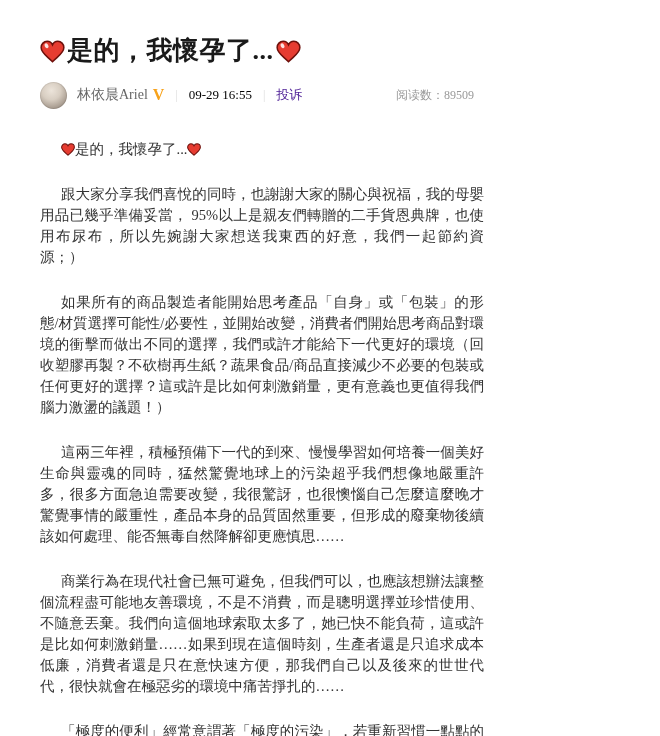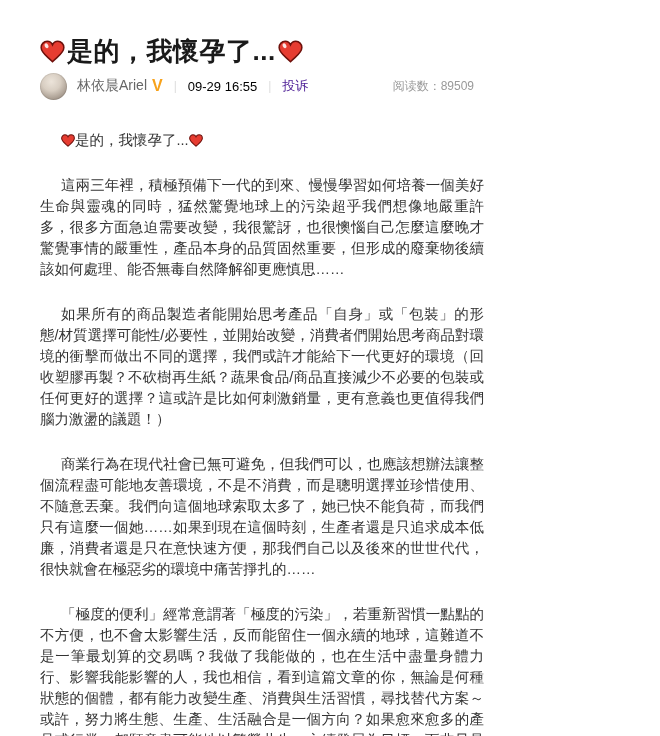--- a/index.html
+++ b/index.html
@@ -15,6 +15,7 @@
     padding: 0 40px;
     background: #ffffff;
     overflow: hidden;
+    font-family: Liberation Serif, serif;
   }
   
   h1.post-title {

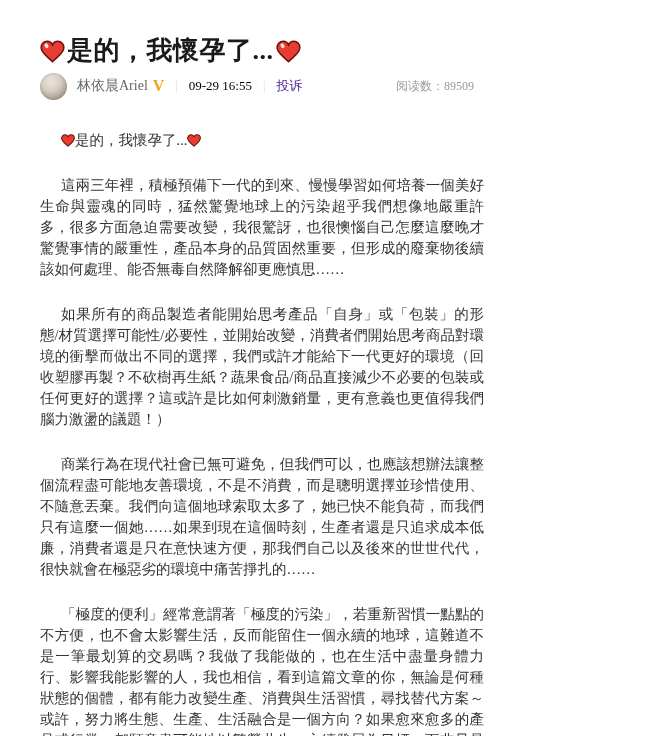--- a/index.html
+++ b/index.html
@@ -34,7 +34,7 @@
   .heart-sm svg { width: 14px; height: 13px; }
   
   .author-row {
-    margin-top: 6px;
+    margin-top: 15px;
     display: flex;
     align-items: center;
     font-size: 13px;

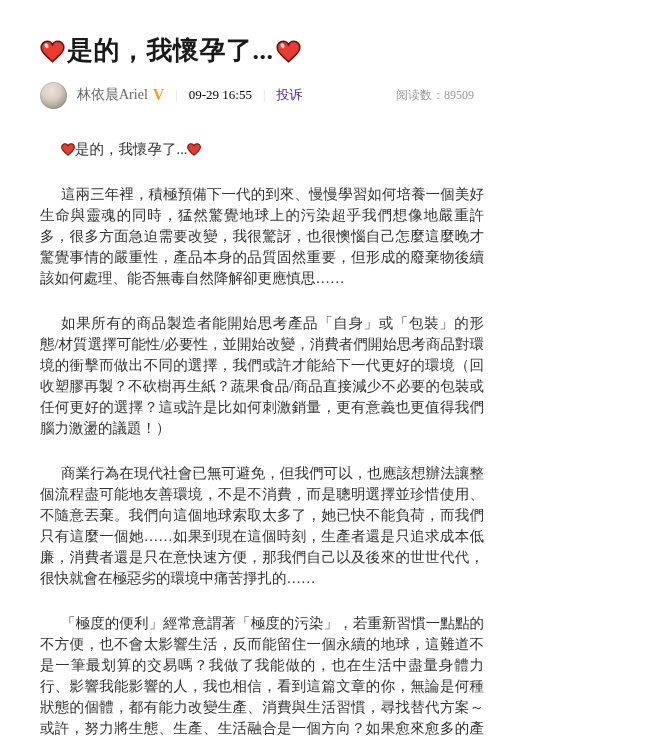--- a/index.html
+++ b/index.html
@@ -142,6 +142,7 @@
         </svg>
       </span>
     </p>
+    <p>跟大家分享我們喜悅的同時，也謝謝大家的關心與祝福，我的母嬰用品已幾乎準備妥當， 95%以上是親友們轉贈的二手貨恩典牌，也使用布尿布，所以先婉謝大家想送我東西的好意，我們一起節約資源；）</p>
     <p>這兩三年裡，積極預備下一代的到來、慢慢學習如何培養一個美好生命與靈魂的同時，猛然驚覺地球上的污染超乎我們想像地嚴重許多，很多方面急迫需要改變，我很驚訝，也很懊惱自己怎麼這麼晚才驚覺事情的嚴重性，產品本身的品質固然重要，但形成的廢棄物後續該如何處理、能否無毒自然降解卻更應慎思……</p>
     <p>如果所有的商品製造者能開始思考產品「自身」或「包裝」的形態/材質選擇可能性/必要性，並開始改變，消費者們開始思考商品對環境的衝擊而做出不同的選擇，我們或許才能給下一代更好的環境（回收塑膠再製？不砍樹再生紙？蔬果食品/商品直接減少不必要的包裝或任何更好的選擇？這或許是比如何刺激銷量，更有意義也更值得我們腦力激盪的議題！）</p>
     <p>商業行為在現代社會已無可避免，但我們可以，也應該想辦法讓整個流程盡可能地友善環境，不是不消費，而是聰明選擇並珍惜使用、不隨意丟棄。我們向這個地球索取太多了，她已快不能負荷，而我們只有這麼一個她……如果到現在這個時刻，生產者還是只追求成本低廉，消費者還是只在意快速方便，那我們自己以及後來的世世代代，很快就會在極惡劣的環境中痛苦掙扎的……</p>

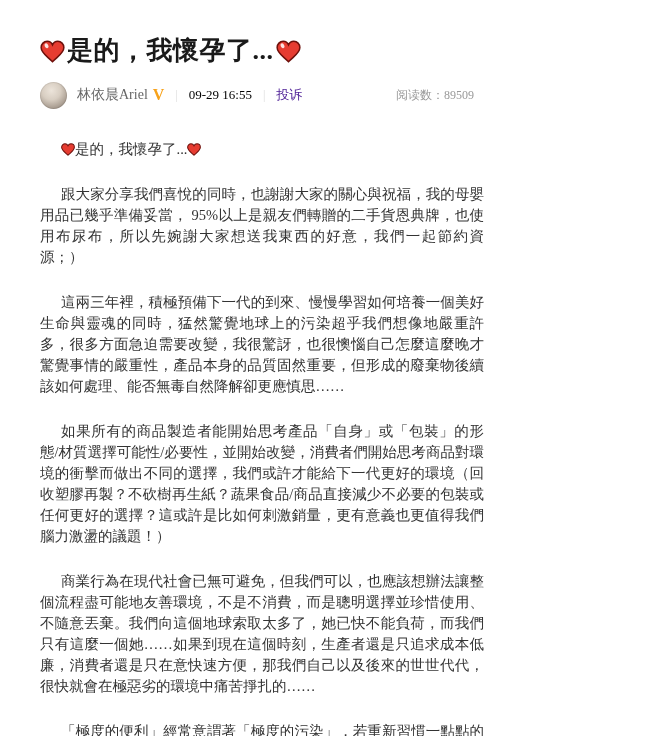--- a/index.html
+++ b/index.html
@@ -143,8 +143,8 @@
       </span>
     </p>
     <p>跟大家分享我們喜悅的同時，也謝謝大家的關心與祝福，我的母嬰用品已幾乎準備妥當， 95%以上是親友們轉贈的二手貨恩典牌，也使用布尿布，所以先婉謝大家想送我東西的好意，我們一起節約資源；）</p>
+    <p>如果所有的商品製造者能開始思考產品「自身」或「包裝」的形態/材質選擇可能性/必要性，並開始改變，消費者們開始思考商品對環境的衝擊而做出不同的選擇，我們或許才能給下一代更好的環境（回收塑膠再製？不砍樹再生紙？蔬果食品/商品直接減少不必要的包裝或任何更好的選擇？這或許是比如何刺激銷量，更有意義也更值得我們腦力激盪的議題！）</p>
     <p>這兩三年裡，積極預備下一代的到來、慢慢學習如何培養一個美好生命與靈魂的同時，猛然驚覺地球上的污染超乎我們想像地嚴重許多，很多方面急迫需要改變，我很驚訝，也很懊惱自己怎麼這麼晚才驚覺事情的嚴重性，產品本身的品質固然重要，但形成的廢棄物後續該如何處理、能否無毒自然降解卻更應慎思……</p>
-    <p>如果所有的商品製造者能開始思考產品「自身」或「包裝」的形態/材質選擇可能性/必要性，並開始改變，消費者們開始思考商品對環境的衝擊而做出不同的選擇，我們或許才能給下一代更好的環境（回收塑膠再製？不砍樹再生紙？蔬果食品/商品直接減少不必要的包裝或任何更好的選擇？這或許是比如何刺激銷量，更有意義也更值得我們腦力激盪的議題！）</p>
     <p>商業行為在現代社會已無可避免，但我們可以，也應該想辦法讓整個流程盡可能地友善環境，不是不消費，而是聰明選擇並珍惜使用、不隨意丟棄。我們向這個地球索取太多了，她已快不能負荷，而我們只有這麼一個她……如果到現在這個時刻，生產者還是只追求成本低廉，消費者還是只在意快速方便，那我們自己以及後來的世世代代，很快就會在極惡劣的環境中痛苦掙扎的……</p>
     <p>「極度的便利」經常意謂著「極度的污染」，若重新習慣一點點的不方便，也不會太影響生活，反而能留住一個永續的地球，這難道不是一筆最划算的交易嗎？我做了我能做的，也在生活中盡量身體力行、影響我能影響的人，我也相信，看到這篇文章的你，無論是何種狀態的個體，都有能力改變生產、消費與生活習慣，尋找替代方案～或許，努力將生態、生產、生活融合是一個方向？如果愈來愈多的產品或行業，都願意盡可能地以繁榮共生、永續發展為目標，而非只是消耗、消費然後就丟棄的想法為出發點，那麼我們還有機會扭轉這一切。</p>
   </div>

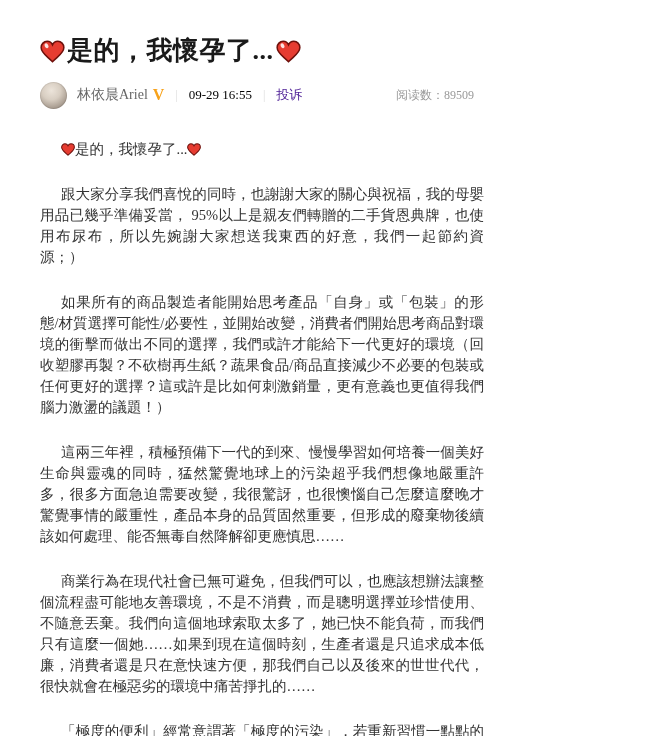--- a/index.html
+++ b/index.html
@@ -145,7 +145,7 @@
     <p>跟大家分享我們喜悅的同時，也謝謝大家的關心與祝福，我的母嬰用品已幾乎準備妥當， 95%以上是親友們轉贈的二手貨恩典牌，也使用布尿布，所以先婉謝大家想送我東西的好意，我們一起節約資源；）</p>
     <p>如果所有的商品製造者能開始思考產品「自身」或「包裝」的形態/材質選擇可能性/必要性，並開始改變，消費者們開始思考商品對環境的衝擊而做出不同的選擇，我們或許才能給下一代更好的環境（回收塑膠再製？不砍樹再生紙？蔬果食品/商品直接減少不必要的包裝或任何更好的選擇？這或許是比如何刺激銷量，更有意義也更值得我們腦力激盪的議題！）</p>
     <p>這兩三年裡，積極預備下一代的到來、慢慢學習如何培養一個美好生命與靈魂的同時，猛然驚覺地球上的污染超乎我們想像地嚴重許多，很多方面急迫需要改變，我很驚訝，也很懊惱自己怎麼這麼晚才驚覺事情的嚴重性，產品本身的品質固然重要，但形成的廢棄物後續該如何處理、能否無毒自然降解卻更應慎思……</p>
-    <p>商業行為在現代社會已無可避免，但我們可以，也應該想辦法讓整個流程盡可能地友善環境，不是不消費，而是聰明選擇並珍惜使用、不隨意丟棄。我們向這個地球索取太多了，她已快不能負荷，而我們只有這麼一個她……如果到現在這個時刻，生產者還是只追求成本低廉，消費者還是只在意快速方便，那我們自己以及後來的世世代代，很快就會在極惡劣的環境中痛苦掙扎的……</p>
+    <p>商業行為在現代社會已無可避免，但我們可以，也應該想辦法讓整個流程盡可能地友善環境，不是不消費，而是聰明選擇並珍惜使用、不隨意丟棄。我們向這個地球索取太多了，她已快不能負荷，這或許是比如何刺激銷量……如果到現在這個時刻，生產者還是只追求成本低廉，消費者還是只在意快速方便，那我們自己以及後來的世世代代，很快就會在極惡劣的環境中痛苦掙扎的……</p>
     <p>「極度的便利」經常意謂著「極度的污染」，若重新習慣一點點的不方便，也不會太影響生活，反而能留住一個永續的地球，這難道不是一筆最划算的交易嗎？我做了我能做的，也在生活中盡量身體力行、影響我能影響的人，我也相信，看到這篇文章的你，無論是何種狀態的個體，都有能力改變生產、消費與生活習慣，尋找替代方案～或許，努力將生態、生產、生活融合是一個方向？如果愈來愈多的產品或行業，都願意盡可能地以繁榮共生、永續發展為目標，而非只是消耗、消費然後就丟棄的想法為出發點，那麼我們還有機會扭轉這一切。</p>
   </div>
 

